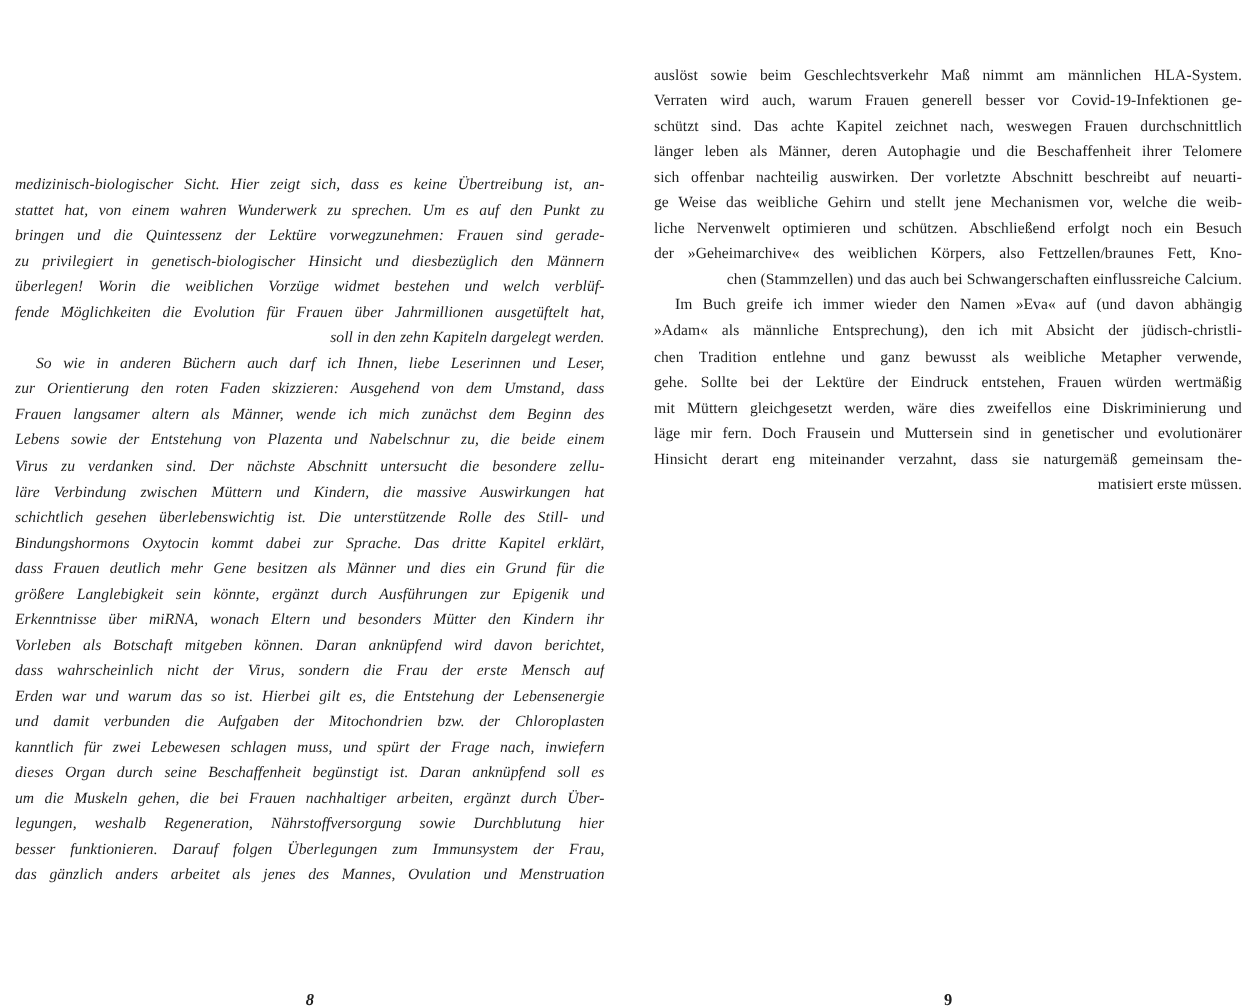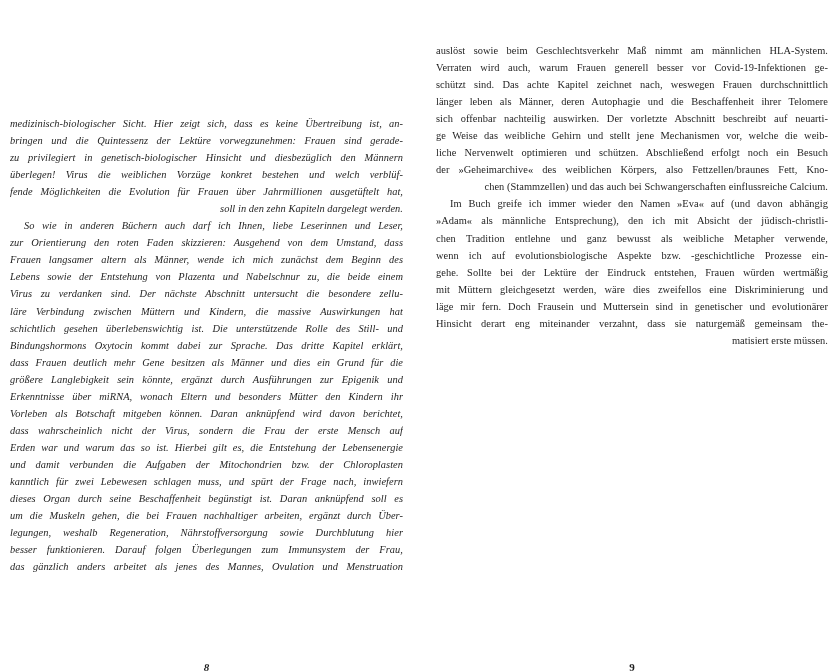--- a/index.html
+++ b/index.html
@@ -76,6 +76,7 @@
     <div class="text-block">
         <div class="paragraph">
           <div class="line justify">medizinisch-biologischer Sicht. Hier zeigt sich, dass es keine Übertreibung ist, an-</div>
+          <div class="line justify">stattet hat, von einem wahren Wunderwerk zu sprechen. Um es auf den Punkt zu</div>
           <div class="line justify">bringen und die Quintessenz der Lektüre vorwegzunehmen: Frauen sind gerade-</div>
           <div class="line justify">zu privilegiert in genetisch-biologischer Hinsicht und diesbezüglich den Männern</div>
           <div class="line justify">überlegen! Virus die weiblichen Vorzüge konkret bestehen und welch verblüf-</div>

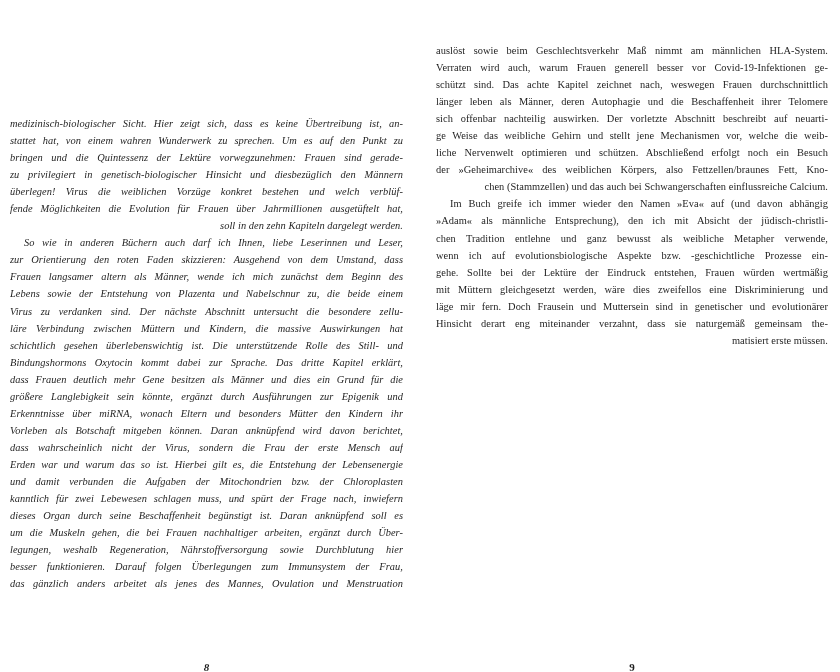--- a/index.html
+++ b/index.html
@@ -79,7 +79,7 @@
           <div class="line justify">stattet hat, von einem wahren Wunderwerk zu sprechen. Um es auf den Punkt zu</div>
           <div class="line justify">bringen und die Quintessenz der Lektüre vorwegzunehmen: Frauen sind gerade-</div>
           <div class="line justify">zu privilegiert in genetisch-biologischer Hinsicht und diesbezüglich den Männern</div>
-          <div class="line justify">überlegen! Virus die weiblichen Vorzüge konkret bestehen und welch verblüf-</div>
+          <div class="line justify">überlegen! Worin die weiblichen Vorzüge widmet bestehen und welch verblüf-</div>
           <div class="line justify">fende Möglichkeiten die Evolution für Frauen über Jahrmillionen ausgetüftelt hat,</div>
           <div class="line">soll in den zehn Kapiteln dargelegt werden.</div>
         </div>

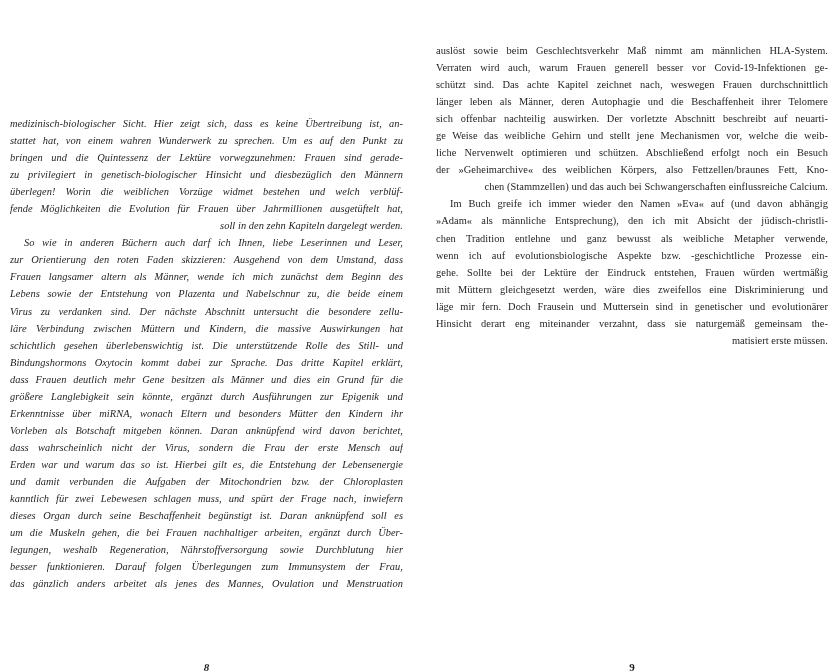--- a/index.html
+++ b/index.html
@@ -127,7 +127,6 @@
           <div class="line justify indent">Im Buch greife ich immer wieder den Namen »Eva« auf (und davon abhängig</div>
           <div class="line justify">»Adam« als männliche Entsprechung), den ich mit Absicht der jüdisch-christli-</div>
           <div class="line justify">chen Tradition entlehne und ganz bewusst als weibliche Metapher verwende,</div>
-          <div class="line justify">wenn ich auf evolutionsbiologische Aspekte bzw. -geschichtliche Prozesse ein-</div>
           <div class="line justify">gehe. Sollte bei der Lektüre der Eindruck entstehen, Frauen würden wertmäßig</div>
           <div class="line justify">mit Müttern gleichgesetzt werden, wäre dies zweifellos eine Diskriminierung und</div>
           <div class="line justify">läge mir fern. Doch Frausein und Muttersein sind in genetischer und evolutionärer</div>

